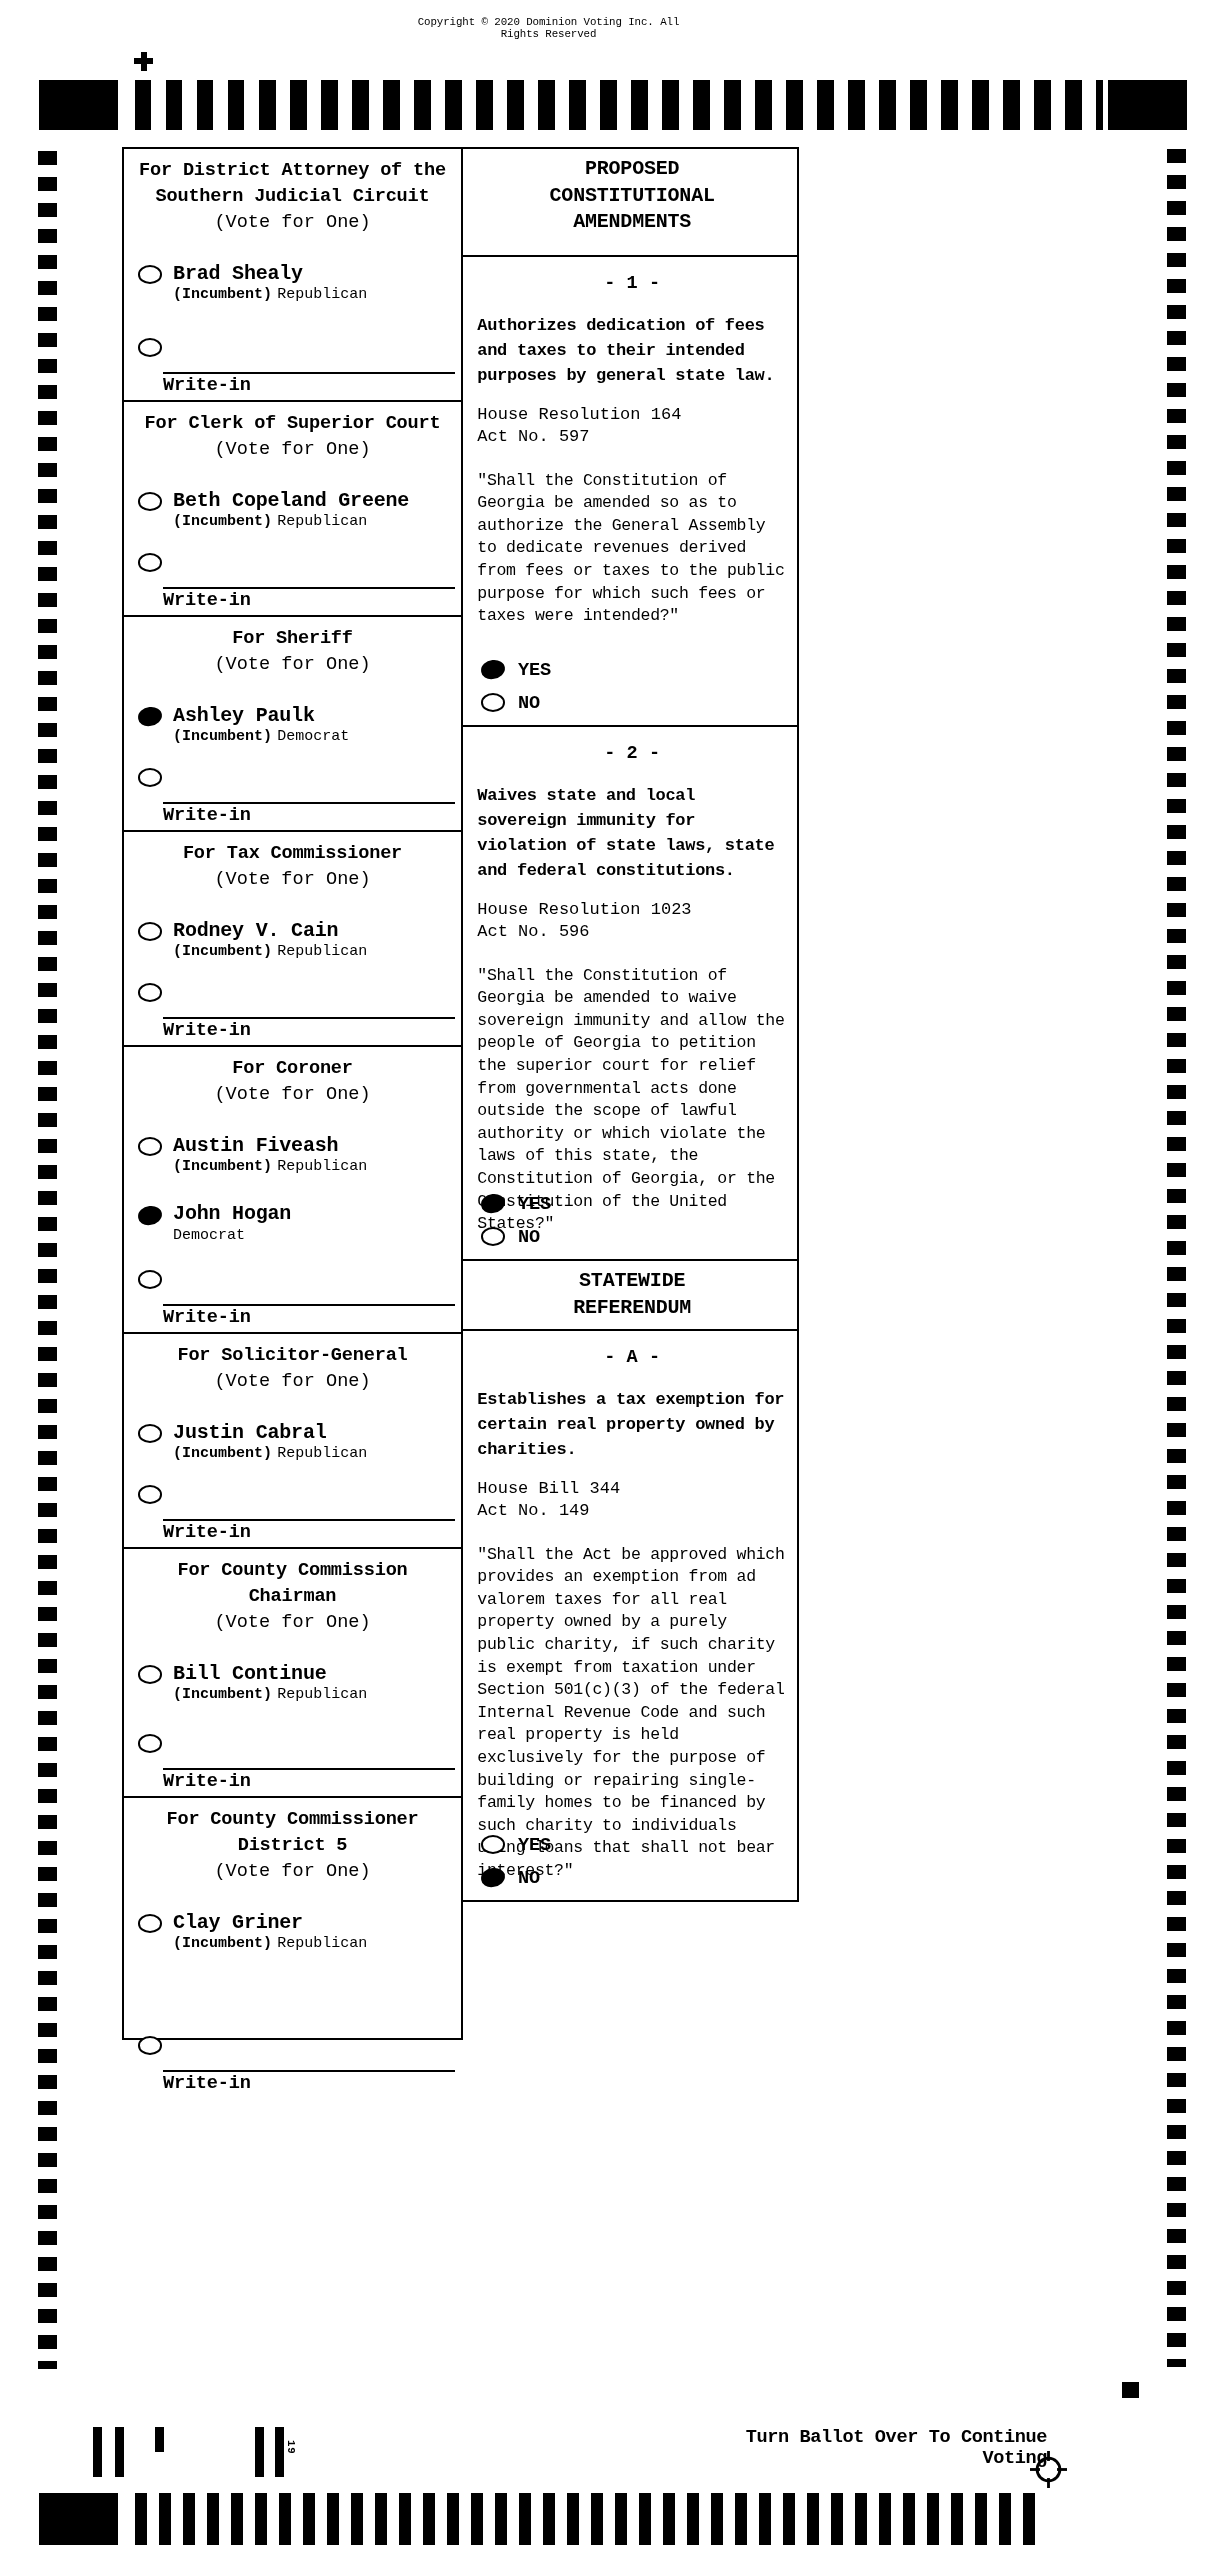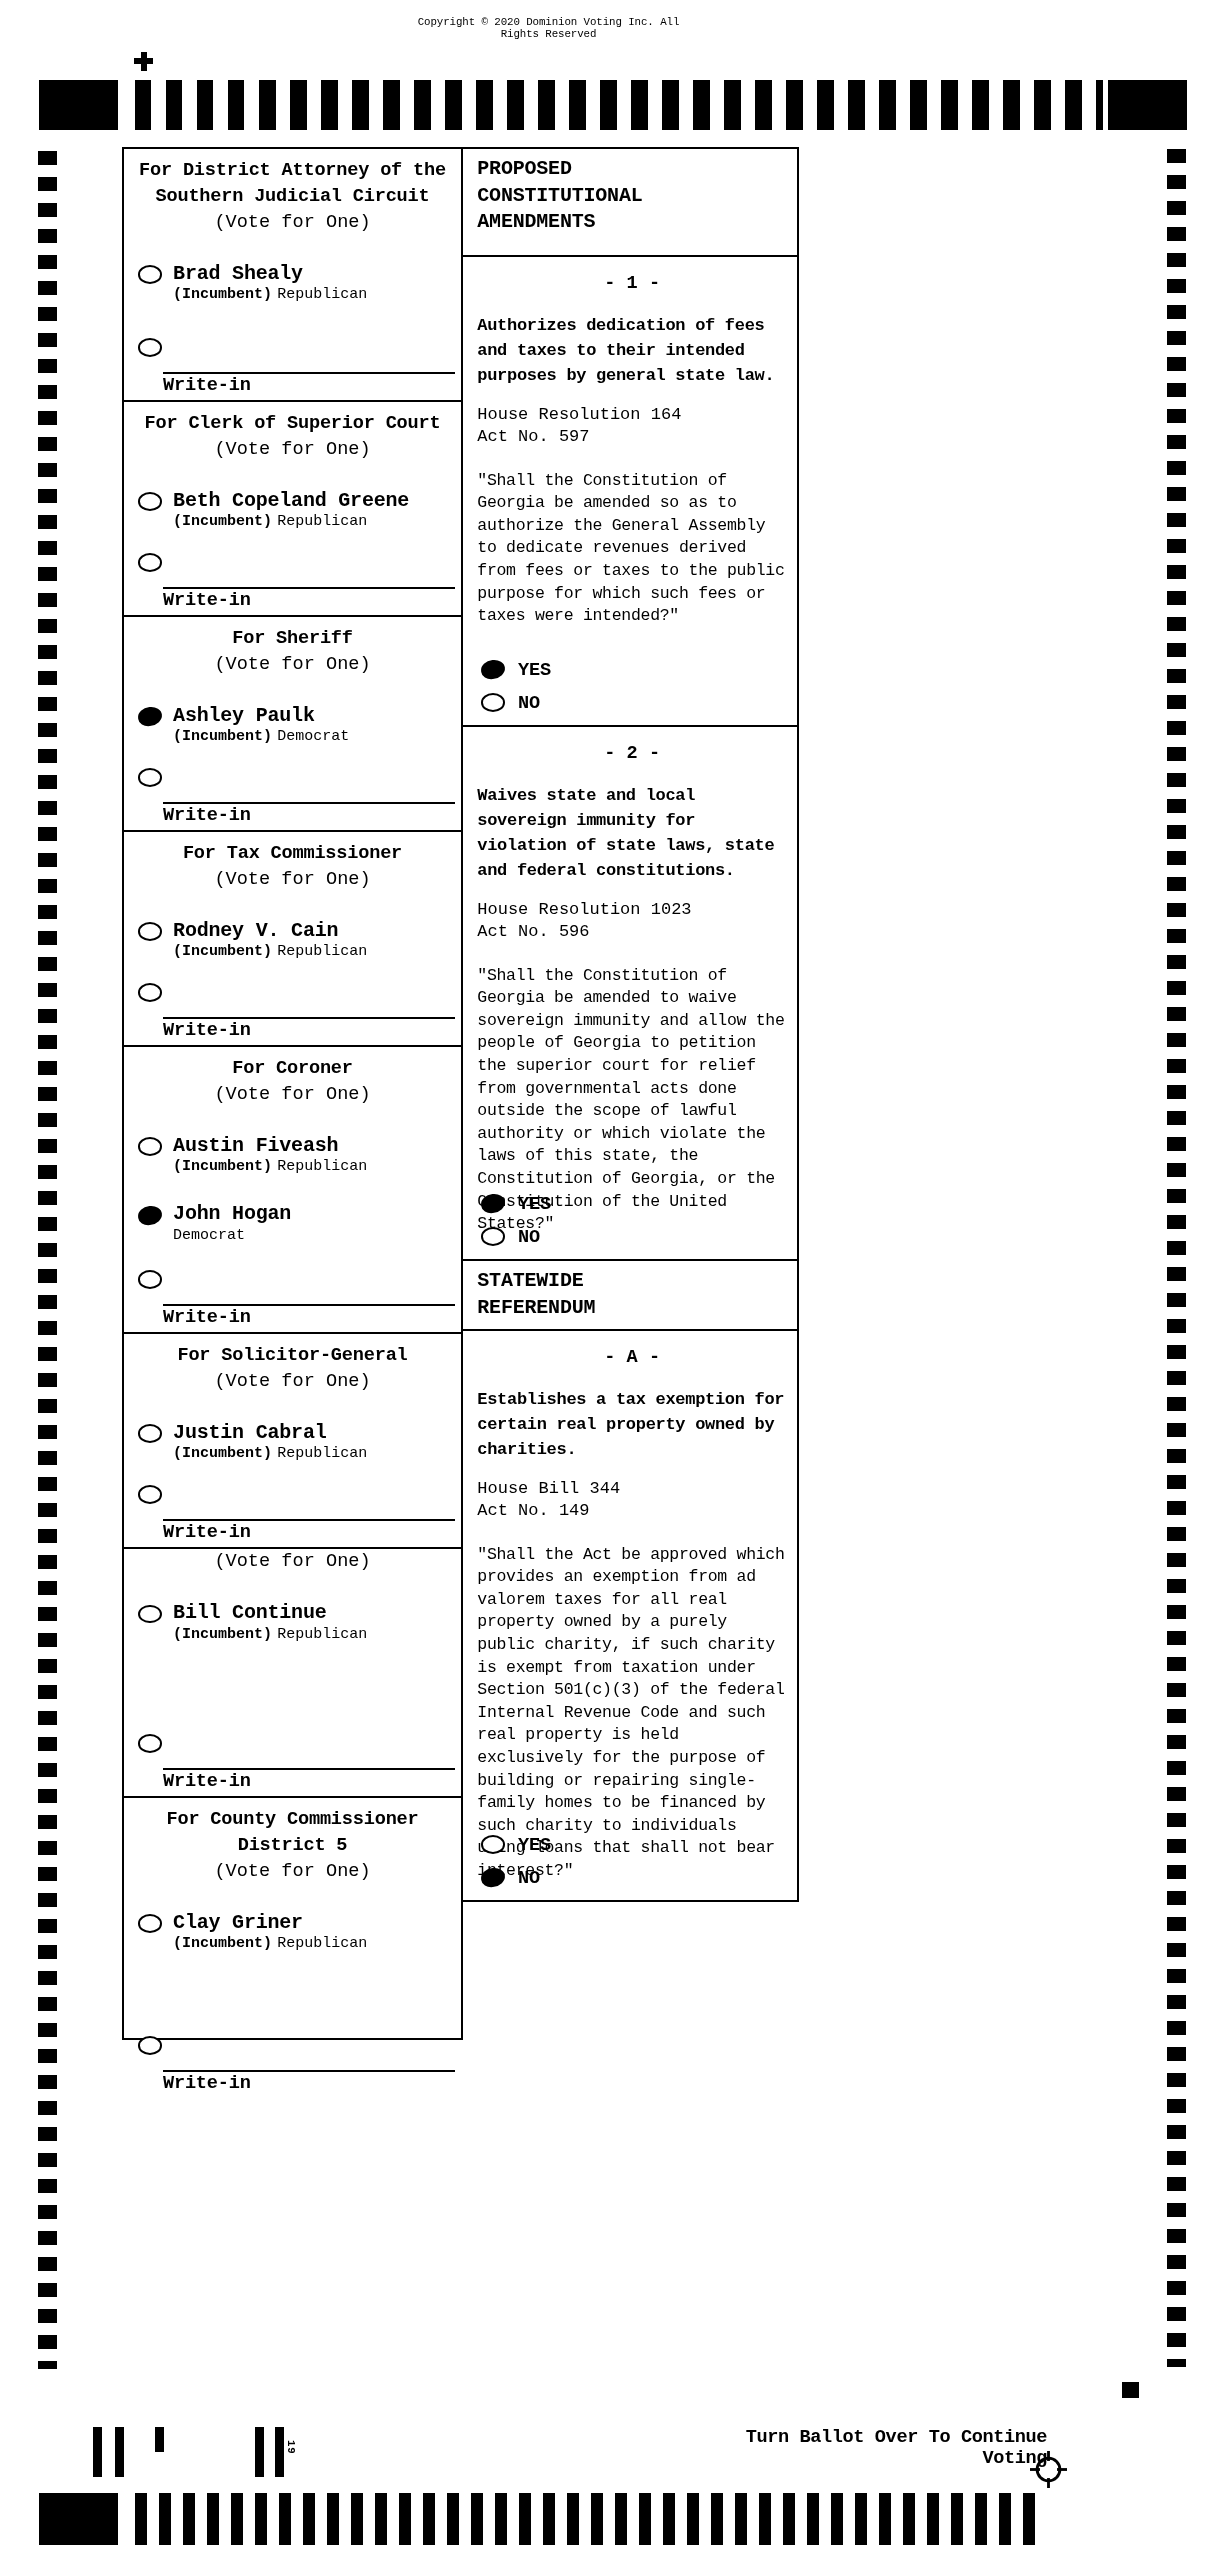--- a/index.html
+++ b/index.html
@@ -56,7 +56,7 @@
   .msec { position:relative; border-bottom:2.2px solid #000; box-sizing:border-box;
     padding:0 10px 0 14.3px; overflow:hidden; }
   .msec.last { border-bottom:none; }
-  .mheader { font-weight:bold; font-size:20px; line-height:26.5px;
+  .mheader { text-align:center; font-weight:bold; font-size:20px; line-height:26.5px;
     padding-top:7.2px; letter-spacing:-0.2px; }
   .mnumber { text-align:center; font-weight:bold; font-size:18.6px; line-height:21.5px; margin-top:16px; }
   .msummary { font-weight:bold; font-size:17px; line-height:25px; margin-top:18.6px; letter-spacing:-0.3px; }

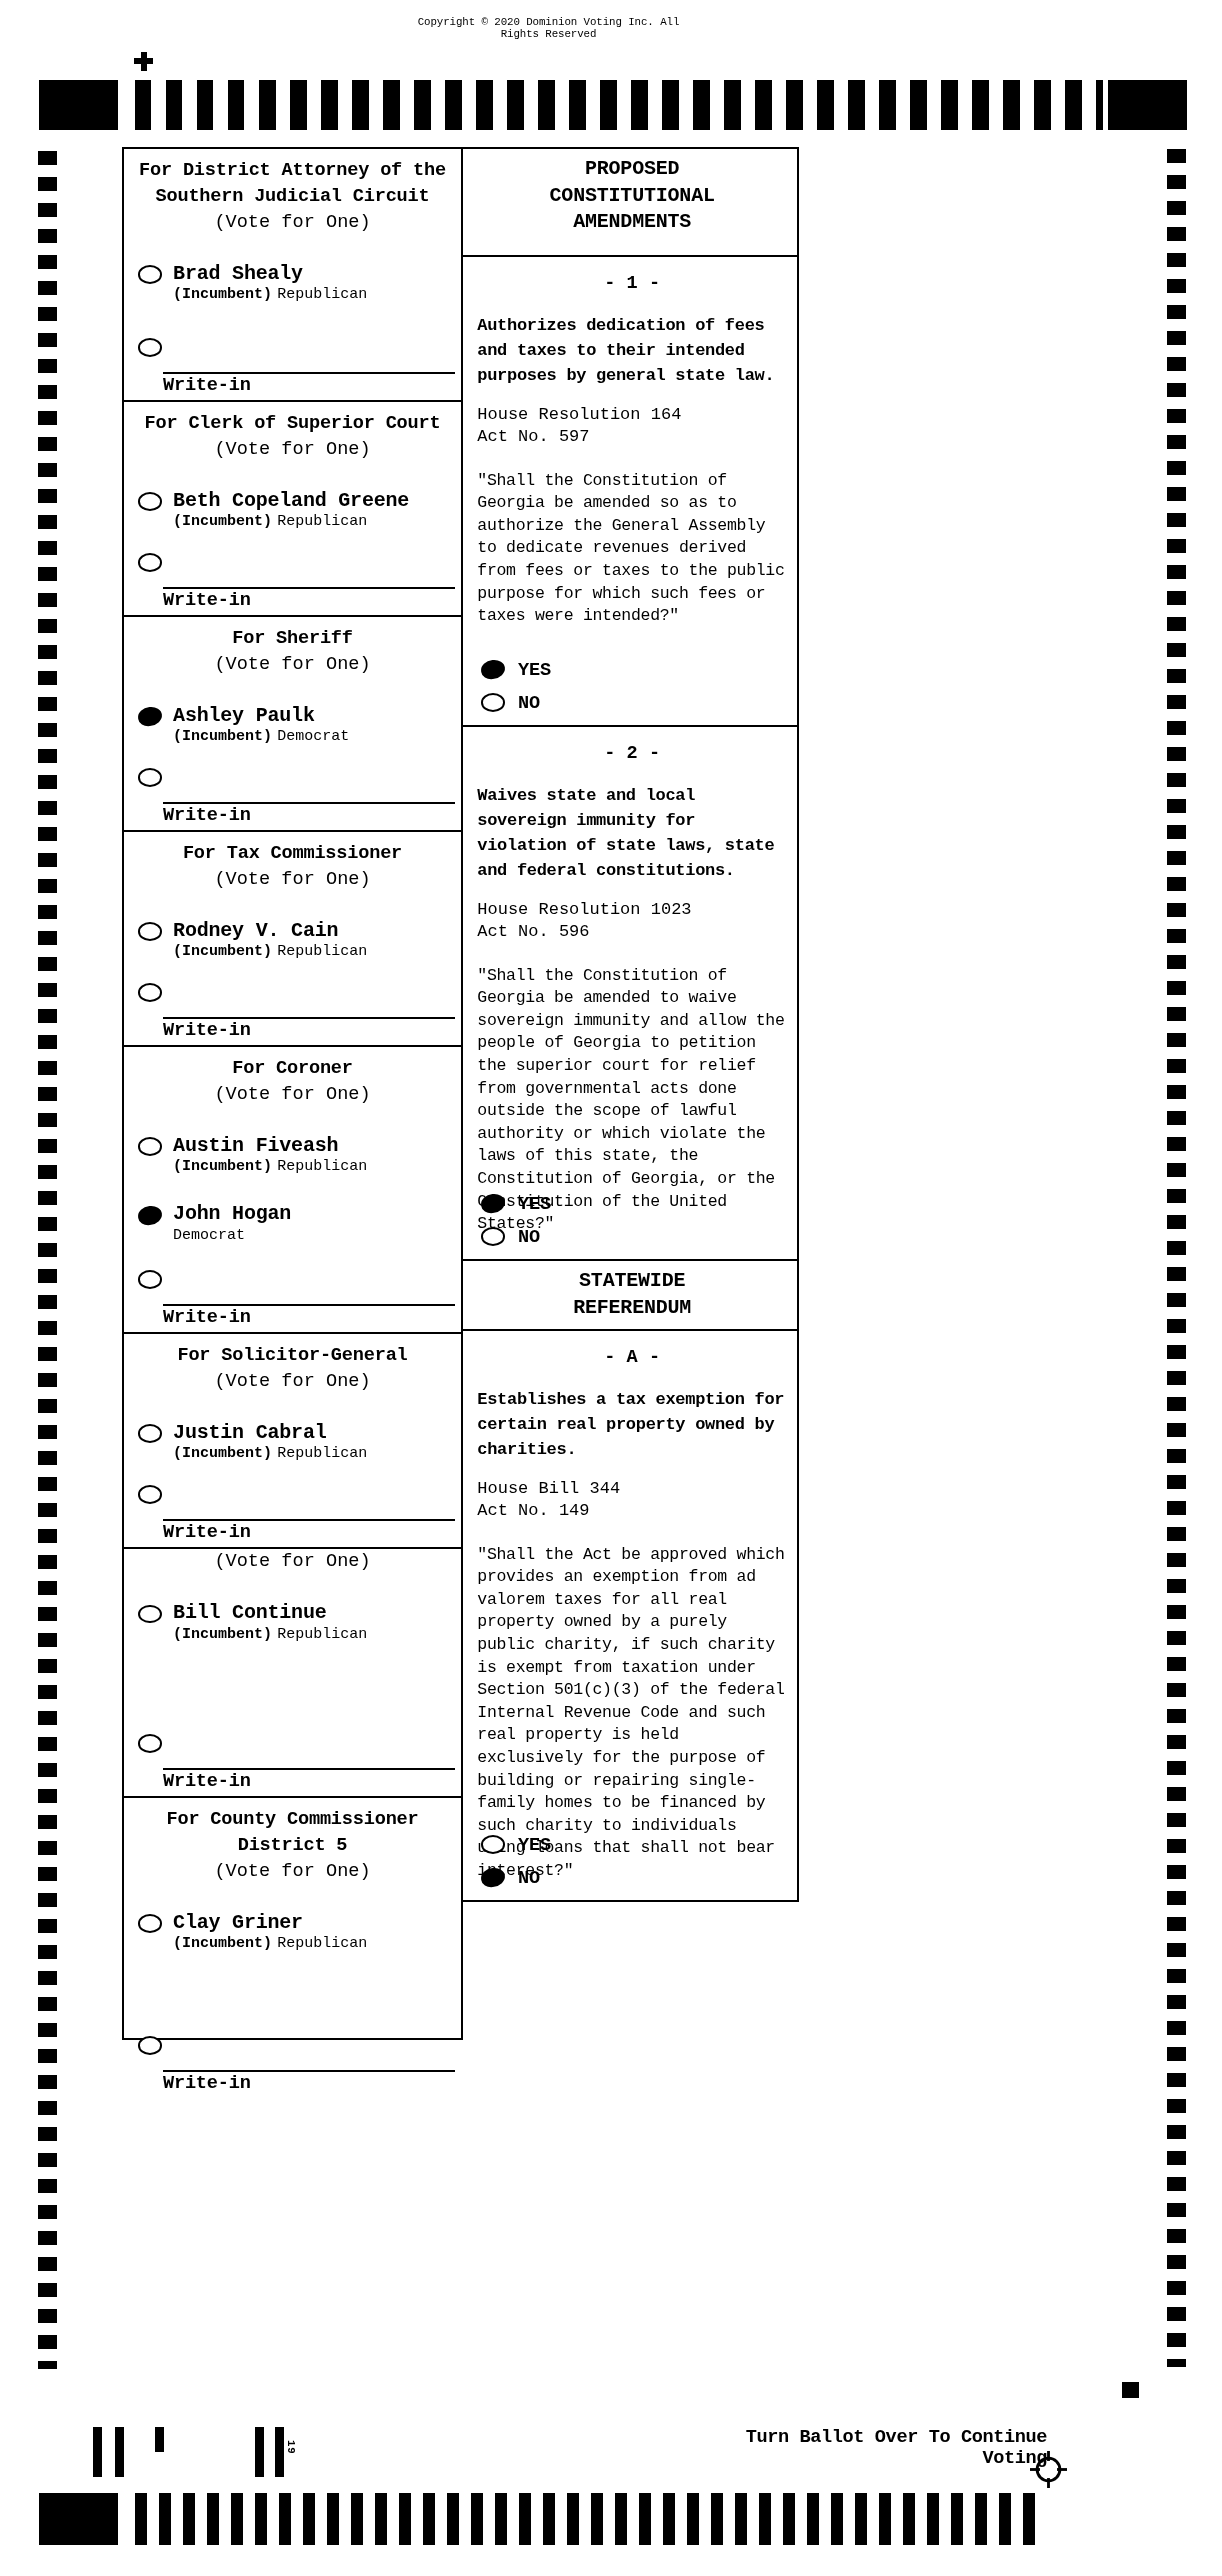--- a/index.html
+++ b/index.html
@@ -231,6 +231,10 @@
     </div>
   </div>
       <div class="contest" style="height: 249px;">
+    <div class="contest-title">
+          <div>For County Commission</div>
+          <div>Chairman</div>
+        </div>
     <div class="vote-instruction">(Vote for One)</div>
     <div>
           <div class="cand-row">

